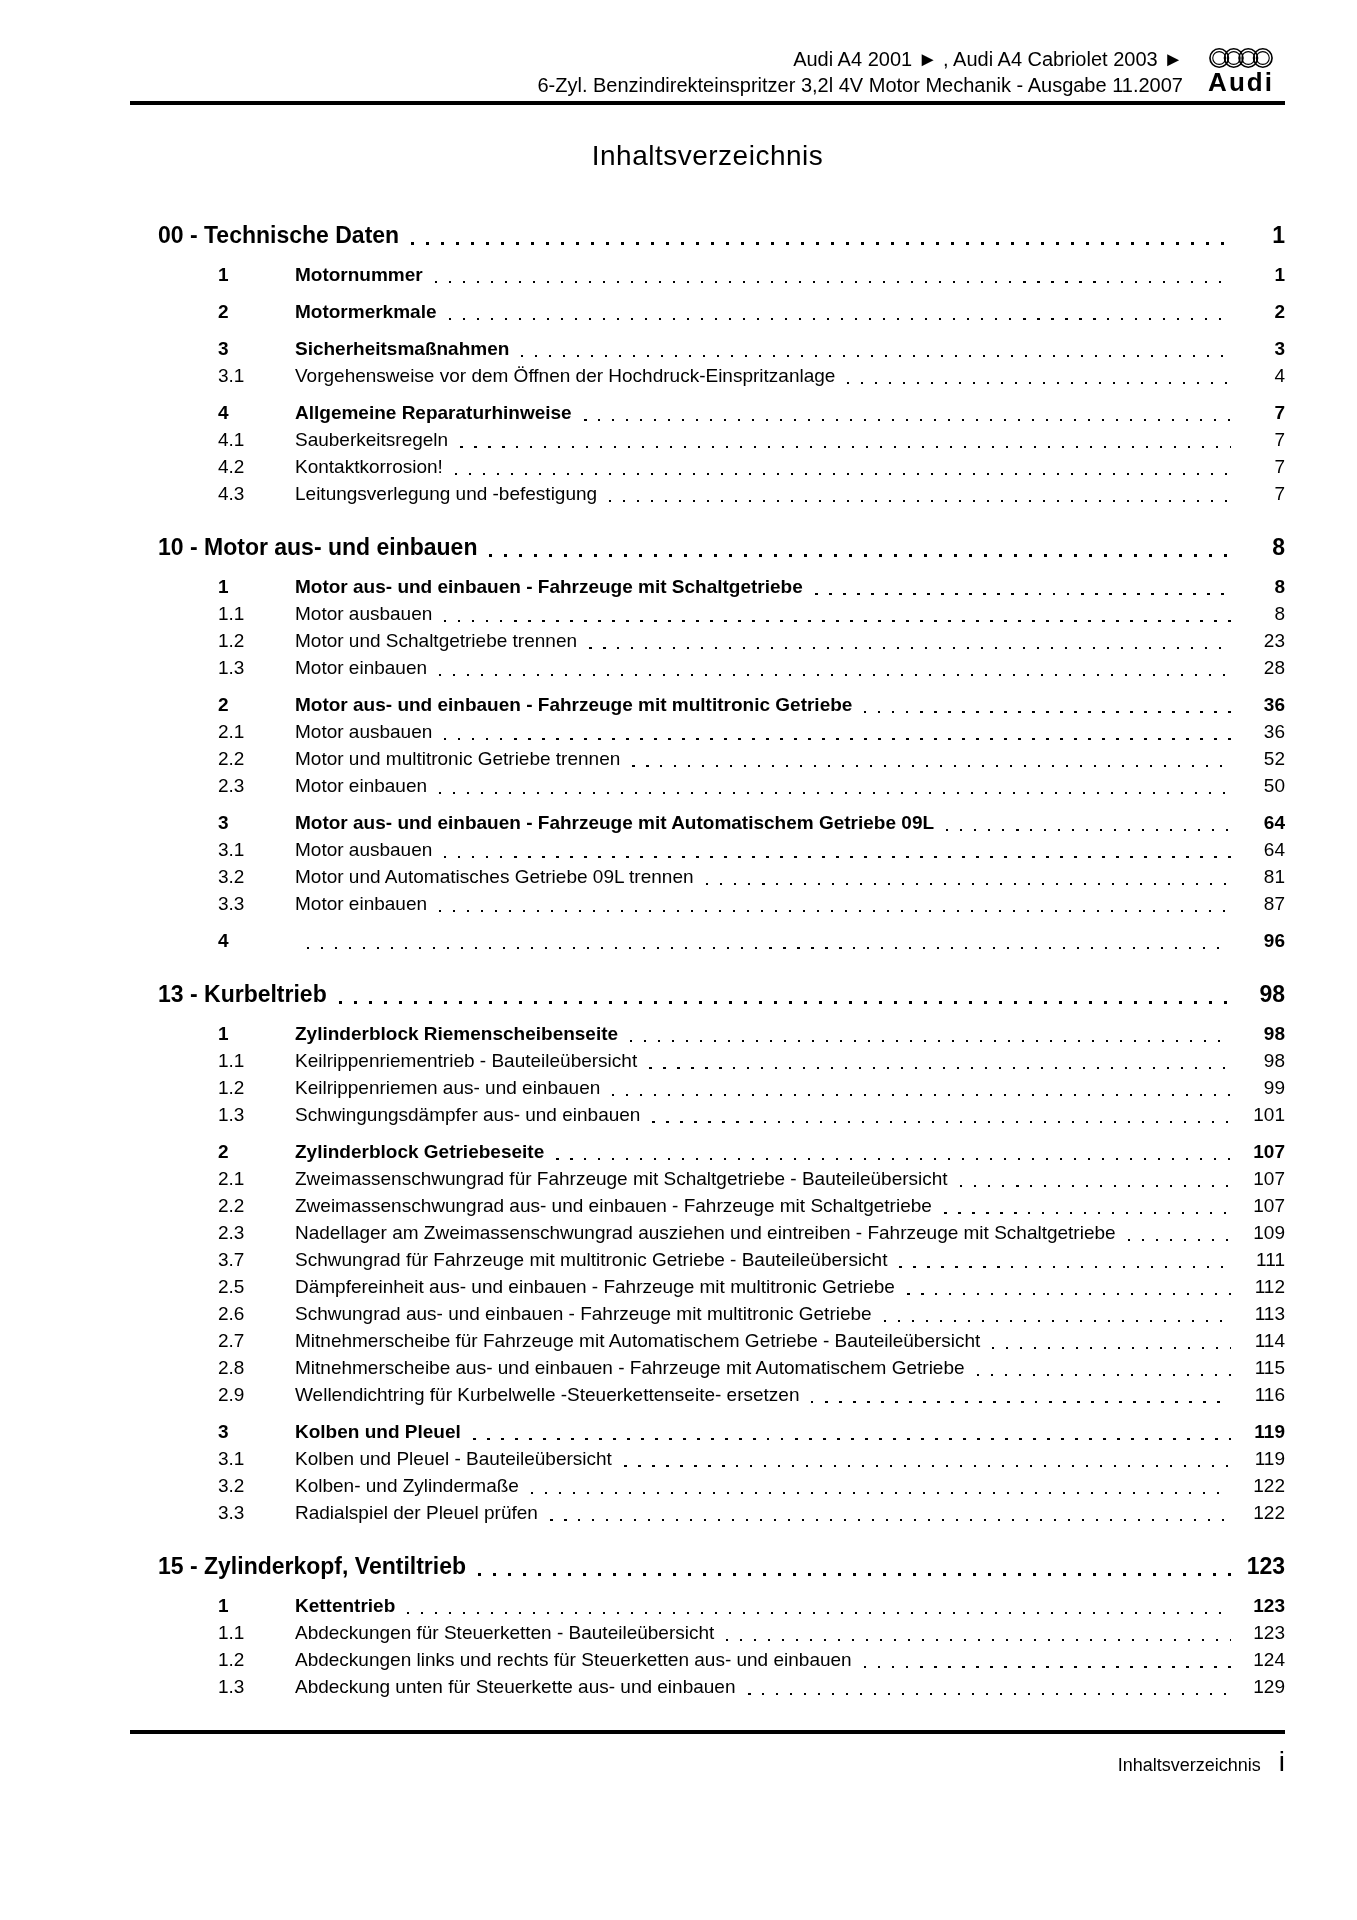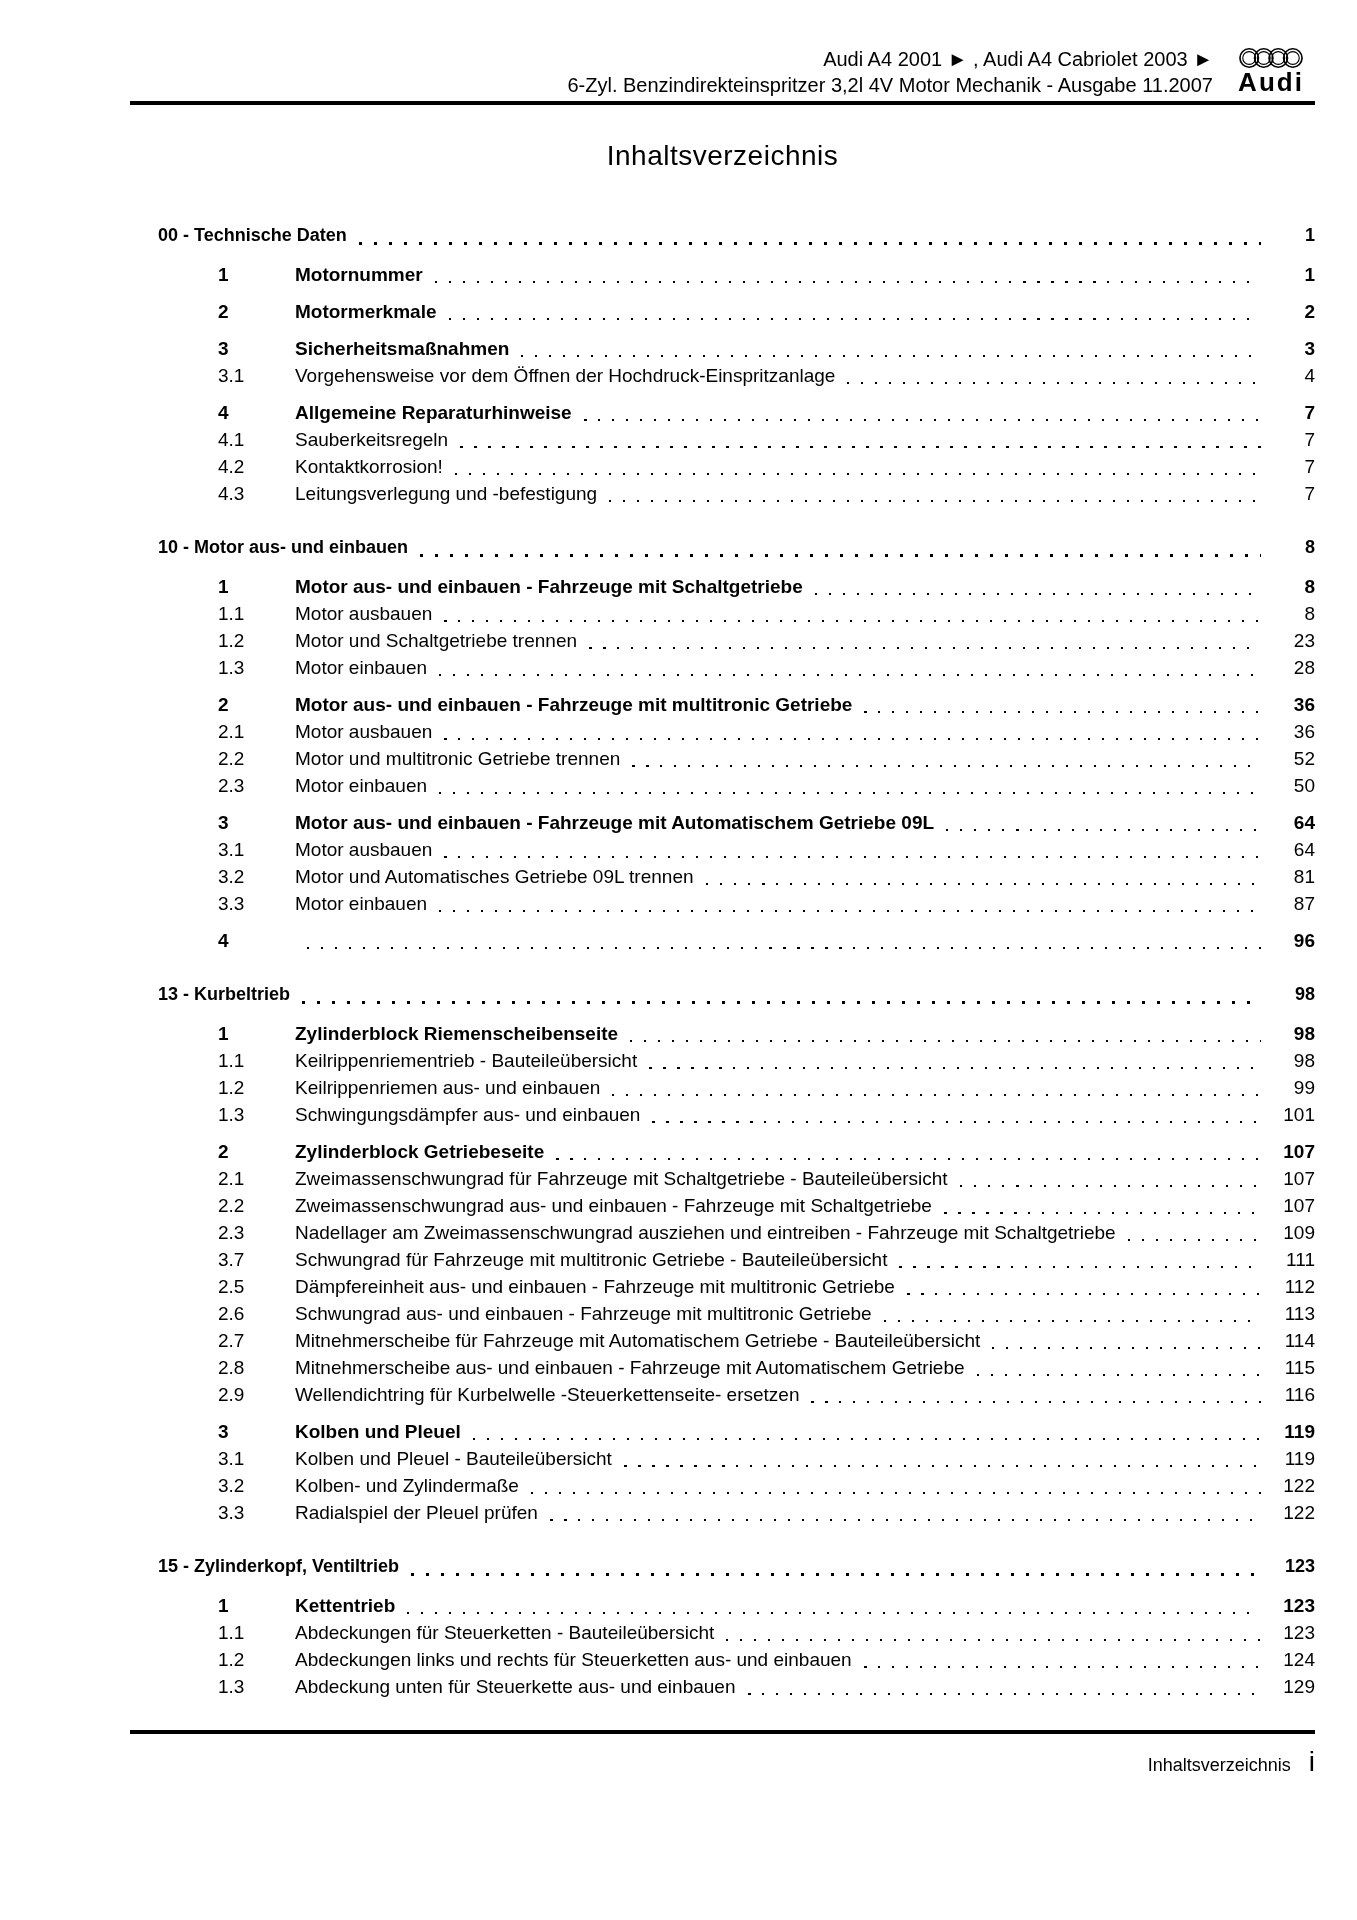--- a/index.html
+++ b/index.html
@@ -8,7 +8,7 @@
     font-family:"Liberation Sans", sans-serif;
     overflow:hidden; position:relative;
   }
-  .page { box-sizing:border-box; padding:46px 42px 0 130px; }
+  .page { box-sizing:border-box; padding:46px 72px 0 130px; }
 
   
   .header { display:flex; justify-content:flex-end; align-items:flex-start; }

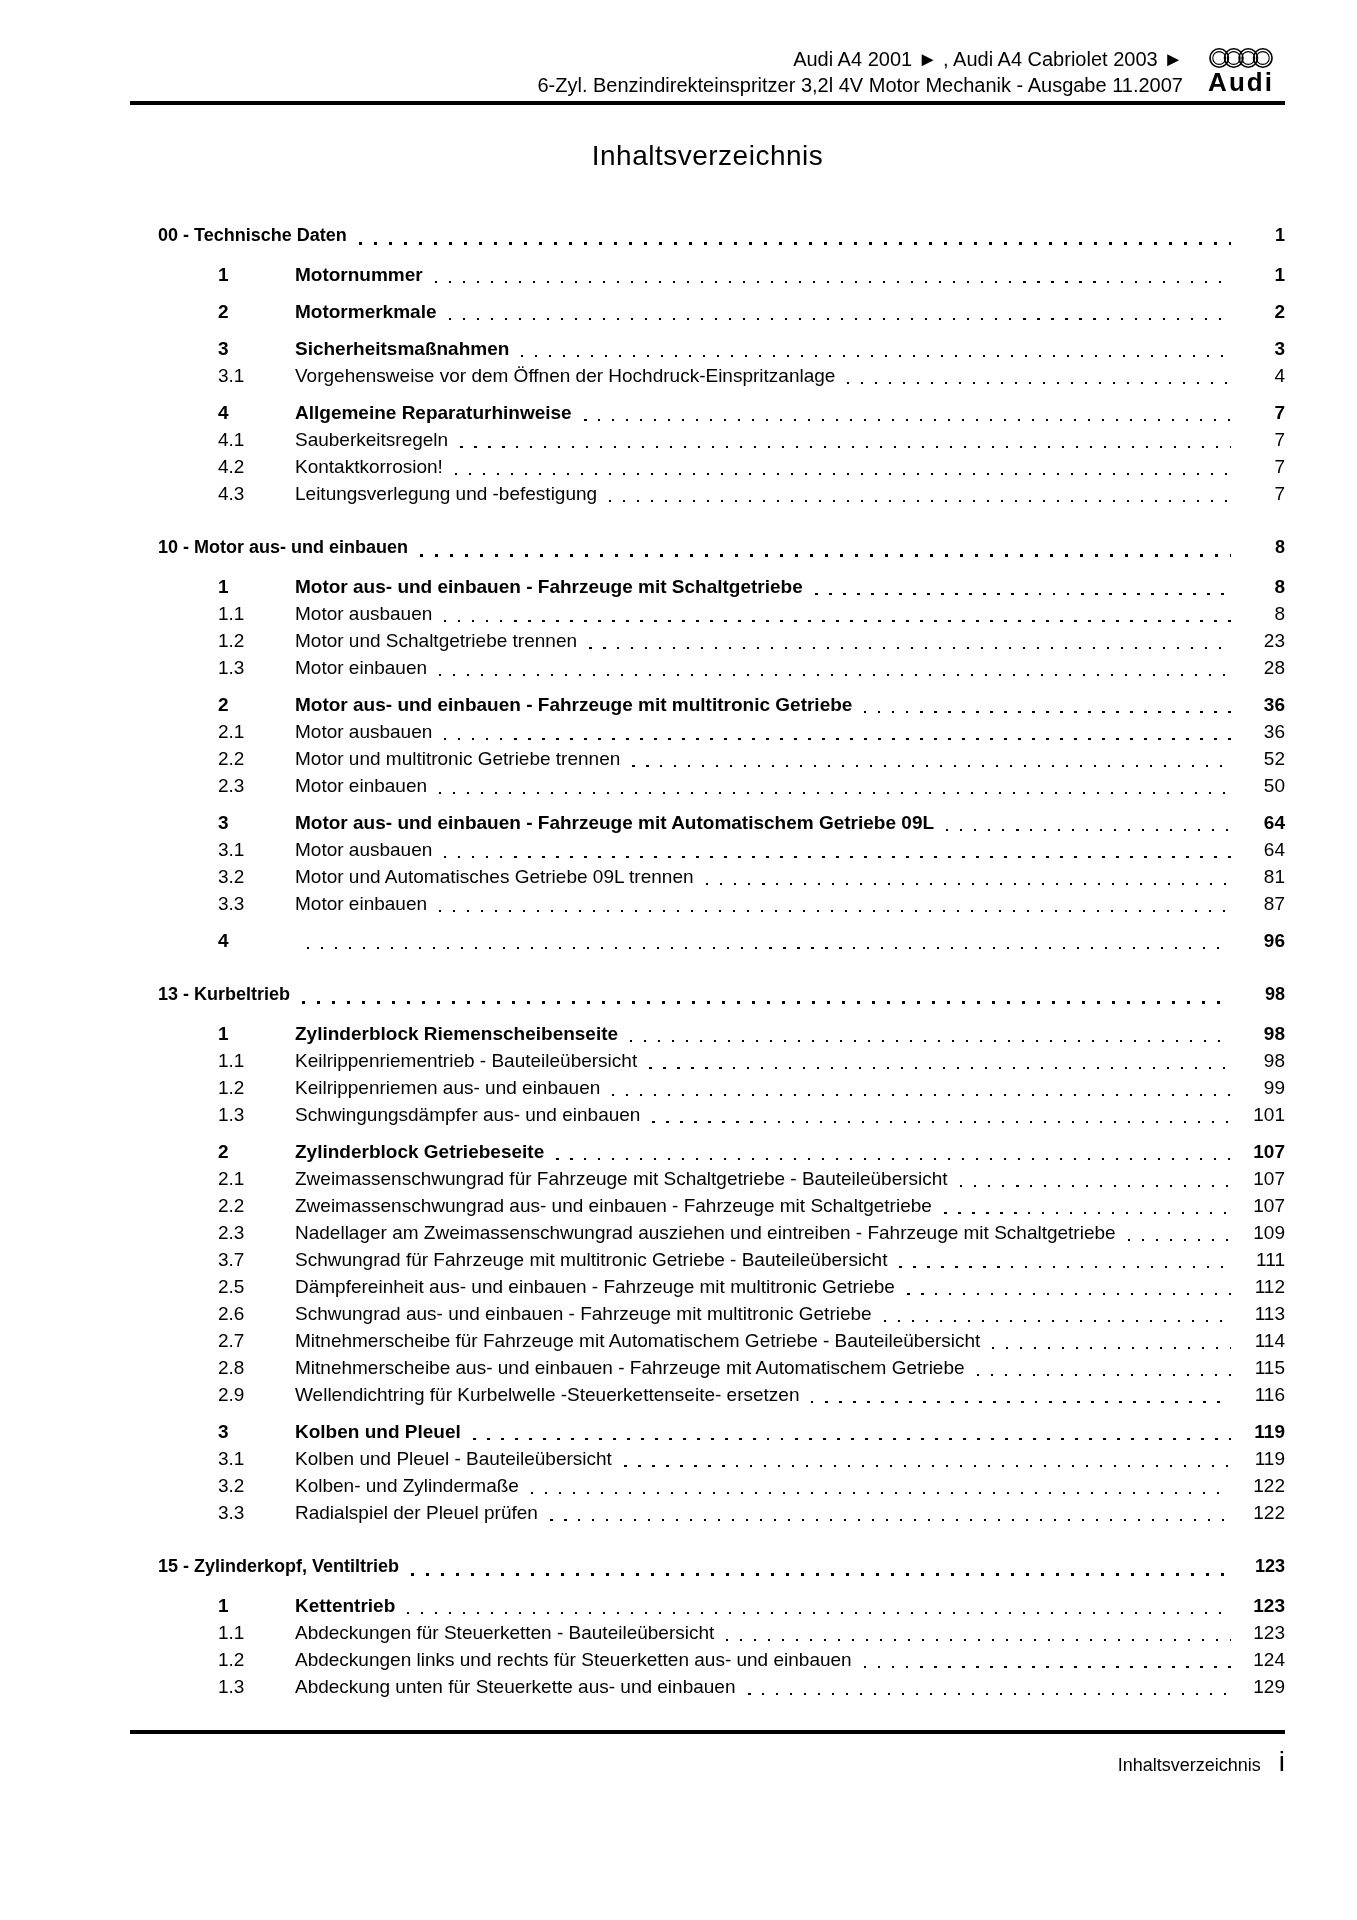--- a/index.html
+++ b/index.html
@@ -25,7 +25,7 @@
   .toc { margin-top:46px; }
   .toc-heading {
     display:flex; align-items:baseline;
-    font-weight:bold; font-size:18px; line-height:32px;
+    font-weight:bold; font-size:23px; line-height:32px;
     margin:24px 0 4px 28px;
   }
   .toc-row { display:flex; font-size:19px; line-height:27px; margin-left:88px; }

